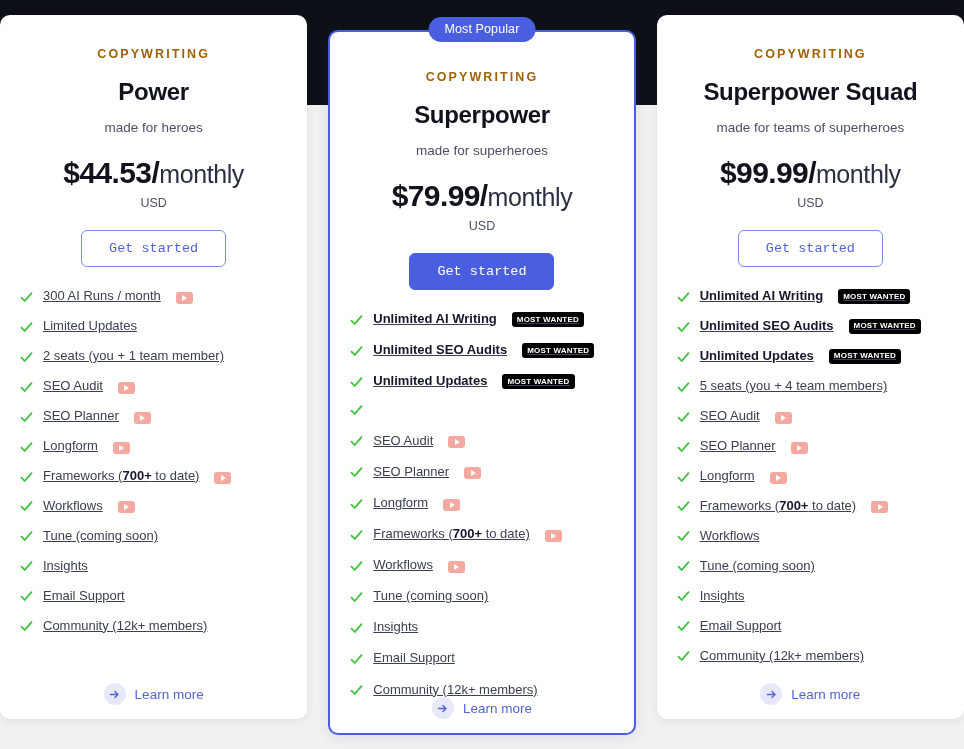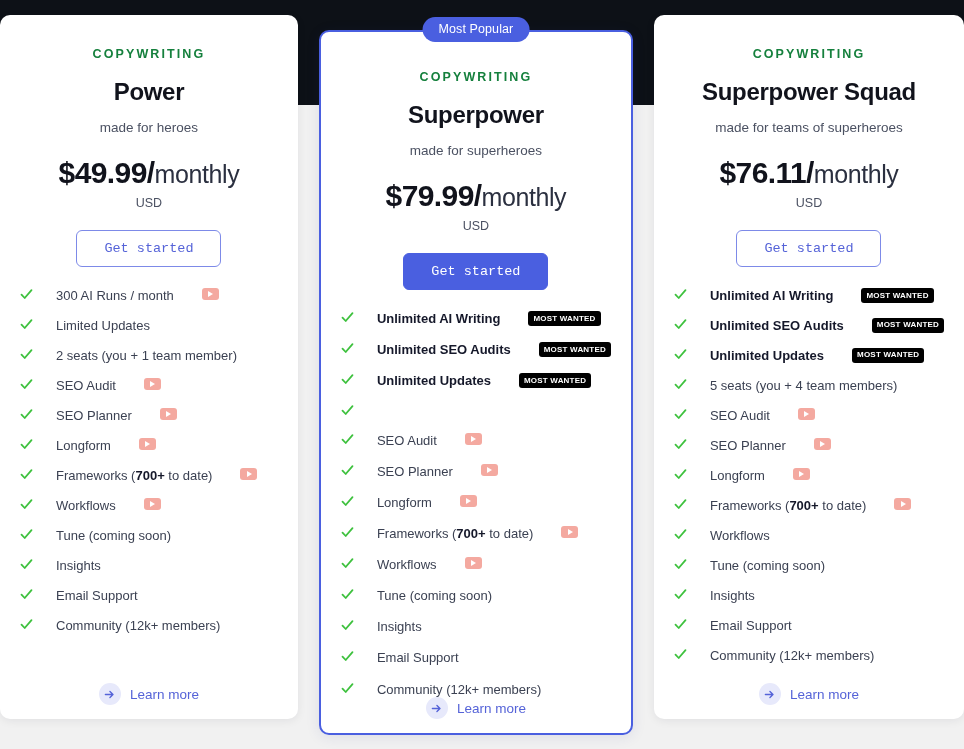--- a/index.html
+++ b/index.html
@@ -58,7 +58,7 @@
 
   .eyebrow {
     text-align: center;
-    color: #15803d;
+    color: #a16207;
     font-size: 12.5px;
     letter-spacing: 2.1px;
     font-weight: 600;

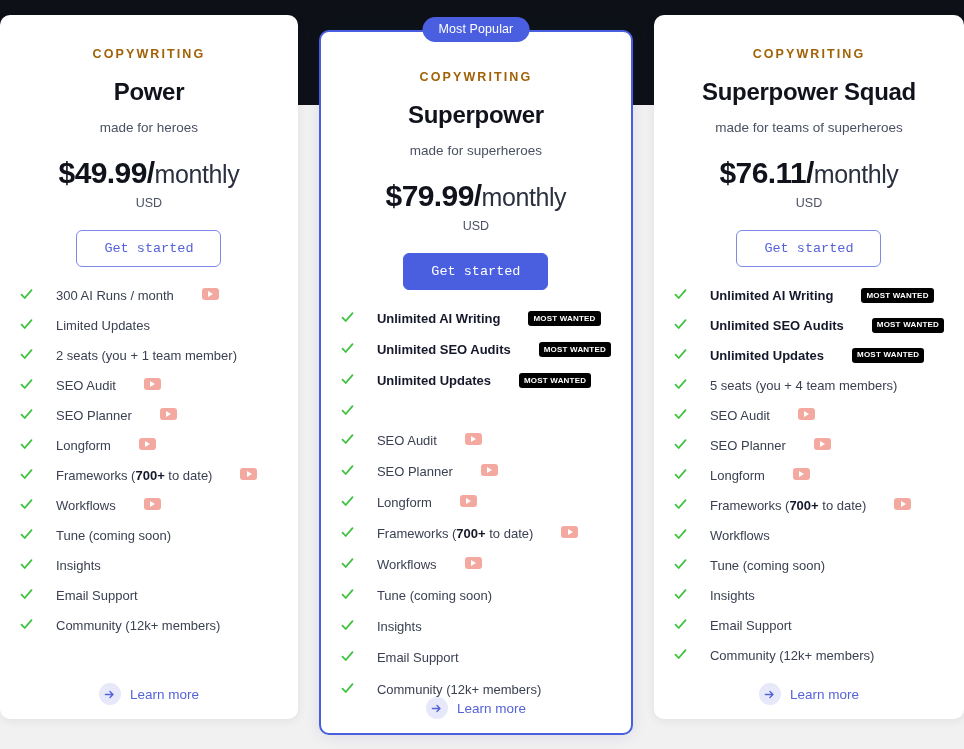--- a/index.html
+++ b/index.html
@@ -214,7 +214,7 @@
       <div class="eyebrow">COPYWRITING</div>
       <div class="plan-name">Power</div>
       <div class="tagline">made for heroes</div>
-      <div class="price-row"><span class="price-amount">$49.99/</span><span class="price-period">monthly</span></div>
+      <div class="price-row"><span class="price-amount">$44.53/</span><span class="price-period">monthly</span></div>
       <div class="currency">USD</div>
       <button class="cta outline">Get started</button>
       <ul class="features">

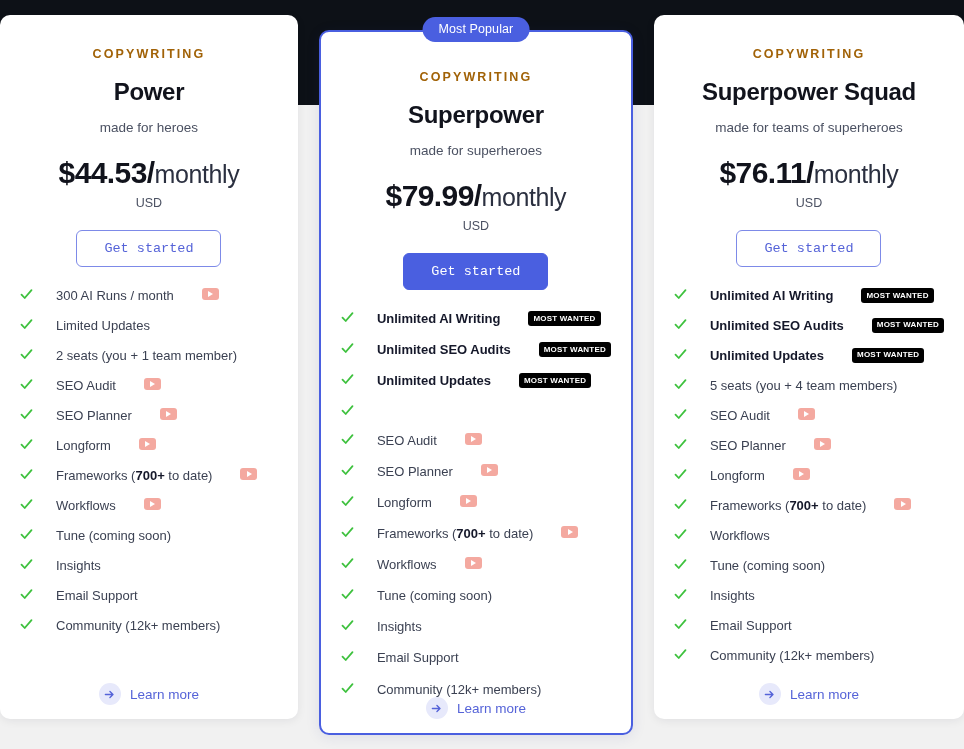--- a/index.html
+++ b/index.html
@@ -486,7 +486,7 @@
       <div class="eyebrow">COPYWRITING</div>
       <div class="plan-name">Superpower Squad</div>
       <div class="tagline">made for teams of superheroes</div>
-      <div class="price-row"><span class="price-amount">$76.11/</span><span class="price-period">monthly</span></div>
+      <div class="price-row"><span class="price-amount">$99.99/</span><span class="price-period">monthly</span></div>
       <div class="currency">USD</div>
       <button class="cta outline">Get started</button>
       <ul class="features">

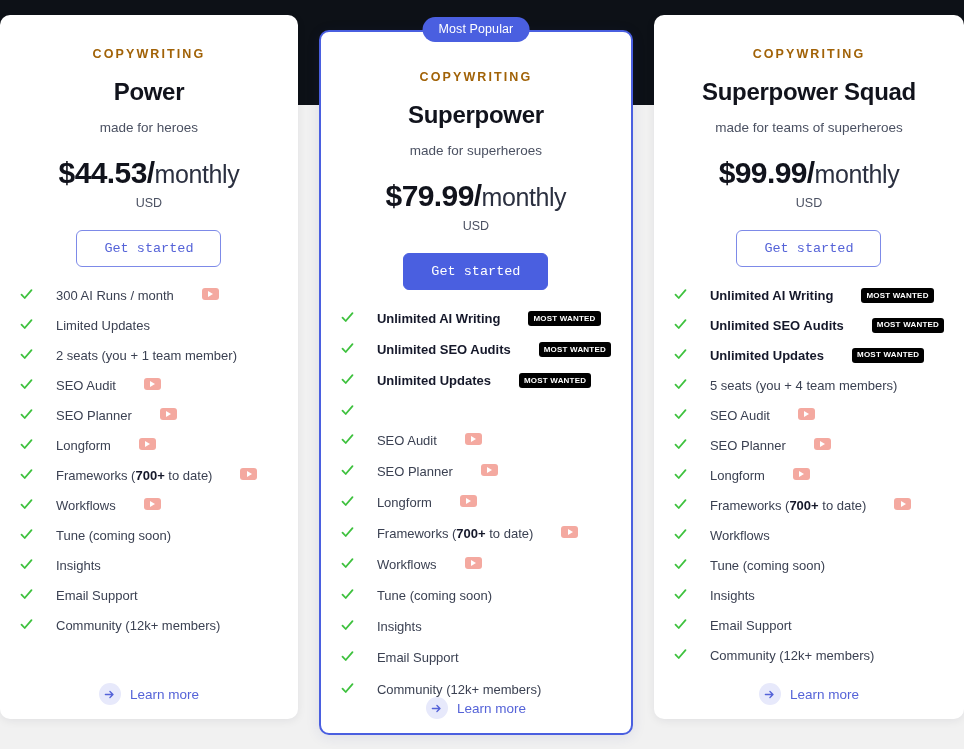--- a/index.html
+++ b/index.html
@@ -130,12 +130,13 @@
   }
   .feature {
     display: flex;
-    align-items: flex-start;
-    gap: 23px;
+    align-items: flex-end;
+    gap: 10px;
     margin-bottom: 14.4px;
     font-size: 13px;
     color: #3b4152;
     line-height: 1.2;
+    text-decoration: underline;
   }
   .featured .feature { margin-bottom: 15.5px; }
   .check {

